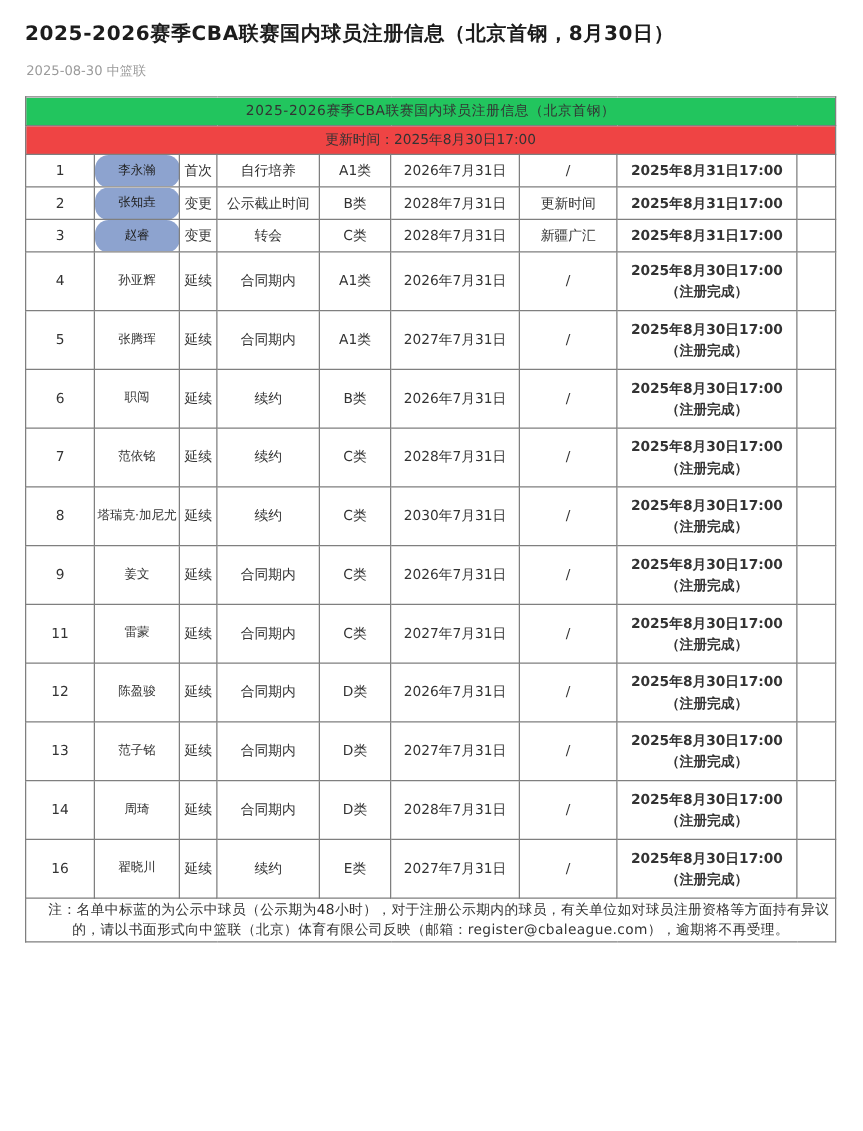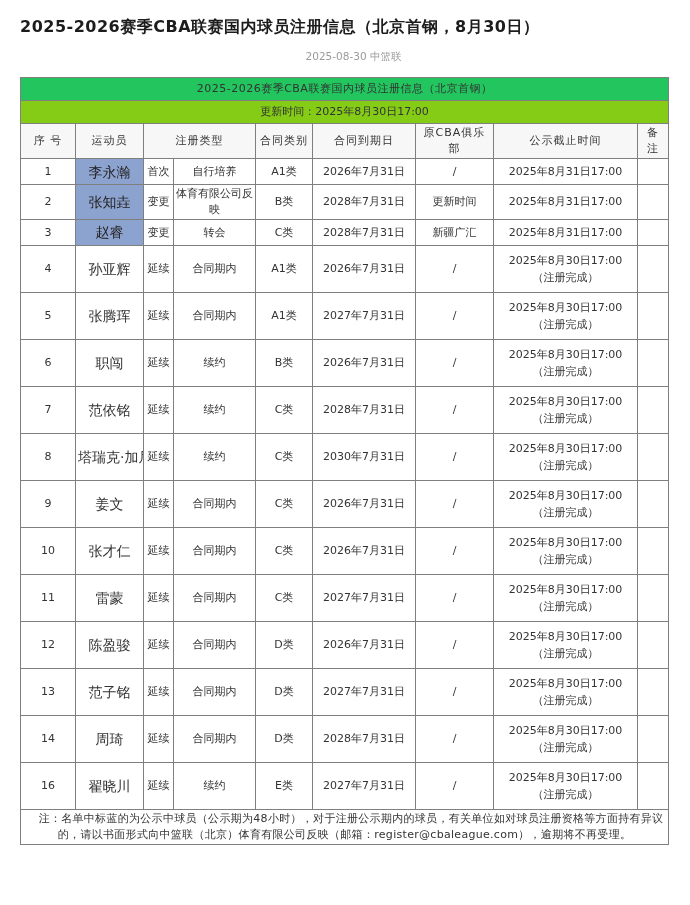--- a/index.html
+++ b/index.html
@@ -14,7 +14,7 @@
     font-size:16px;font-weight:bold;color:#1c1c1c;
     margin:0 0 12px 0;line-height:1.4;letter-spacing:.5px;
   }
-  .meta-line{font-size:10.5px;color:#9b9b9b;margin:0 0 13px 1px;text-align:center;}
+  .meta-line{font-size:10.5px;color:#9b9b9b;margin:0 0 13px 1px;}
   table.reg{
     width:648px;border-collapse:collapse;table-layout:fixed;
     font-size:11px;color:#333;

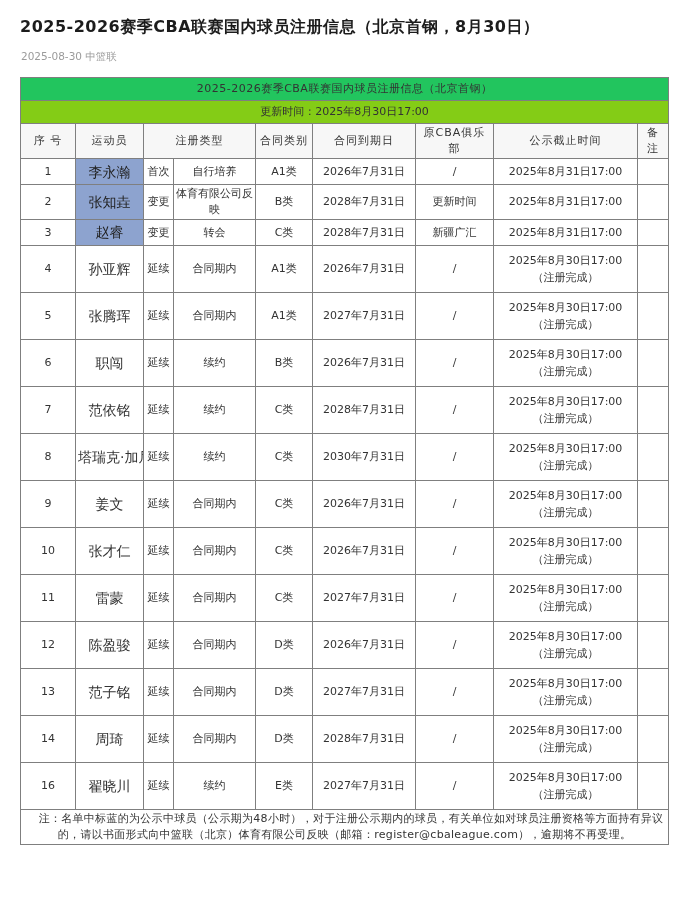--- a/index.html
+++ b/index.html
@@ -24,7 +24,7 @@
     padding:1px 2px;overflow:hidden;line-height:1.45;
   }
   td.caption-cell{background:#22c55e;height:20px;letter-spacing:.5px;}
-  td.update-cell{background:#84cc16;height:20px;text-align:right;padding-right:8px;margin-top:10px;}
+  td.update-cell{background:#ef4444;height:20px;text-align:right;padding-right:8px;margin-top:10px;}
   tr.head td{background:#f7f7f7;height:23px;letter-spacing:1px;}
   tr.short td{height:23px;}
   tr.tall td{height:44px;}

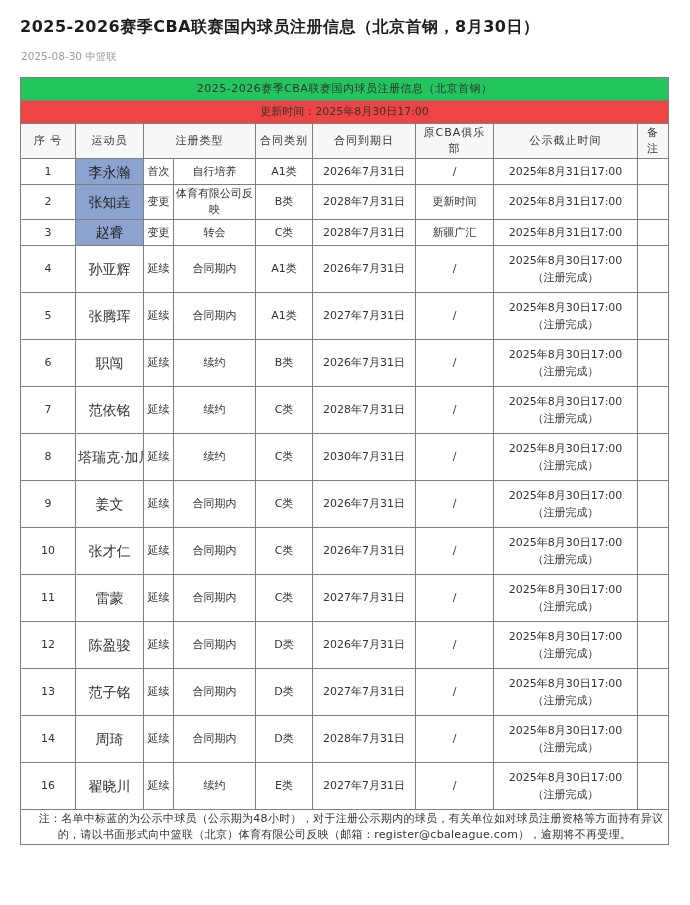--- a/index.html
+++ b/index.html
@@ -71,16 +71,6 @@
       <tr>
         <td class="update-cell" colspan="9">更新时间：2025年8月30日17:00</td>
       </tr>
-      <tr class="head">
-        <td>序 号</td>
-        <td>运动员</td>
-        <td colspan="2">注册类型</td>
-        <td>合同类别</td>
-        <td>合同到期日</td>
-        <td>原CBA俱乐部</td>
-        <td>公示截止时间</td>
-        <td>备 注</td>
-      </tr>
     </tbody>
     <tbody>
         <tr class="short">

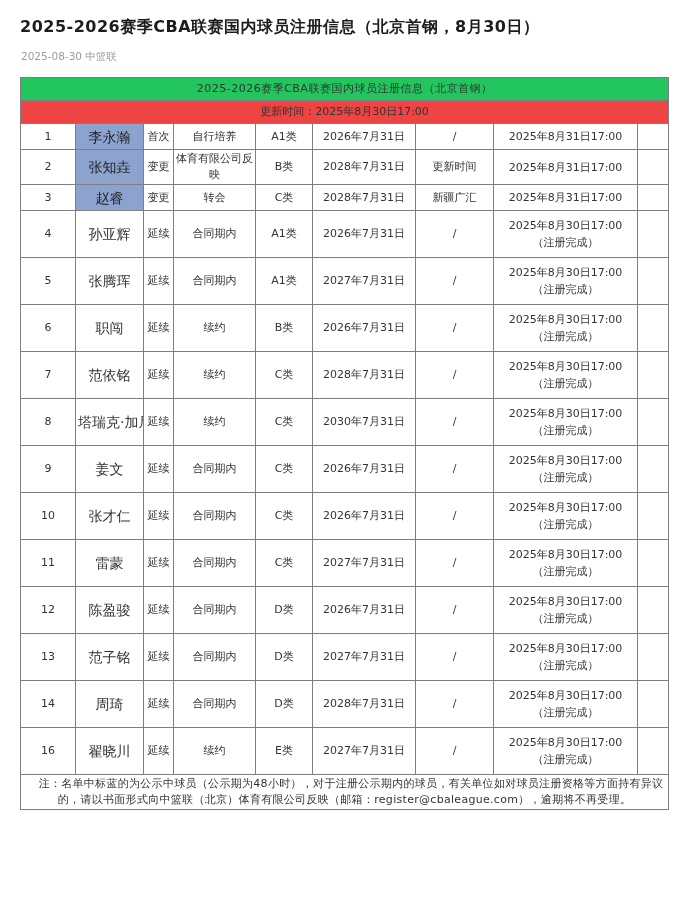--- a/index.html
+++ b/index.html
@@ -28,7 +28,7 @@
   tr.head td{background:#f7f7f7;height:23px;letter-spacing:1px;}
   tr.short td{height:23px;}
   tr.tall td{height:44px;}
-  td.name-cell{font-size:14px;white-space:nowrap;}
+  td.name-cell{font-size:10px;white-space:nowrap;border-radius:11px;}
   td.name-cell.hl{background:#8da3cf;color:#222;}
   .dl2{line-height:1.6;}
   td.note-cell{

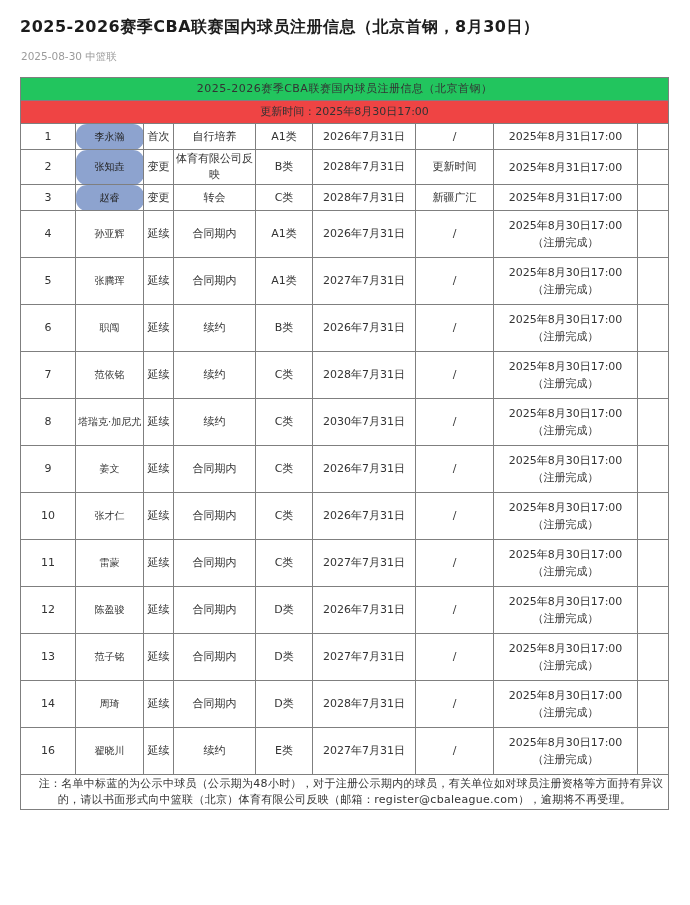--- a/index.html
+++ b/index.html
@@ -30,7 +30,7 @@
   tr.tall td{height:44px;}
   td.name-cell{font-size:10px;white-space:nowrap;border-radius:11px;}
   td.name-cell.hl{background:#8da3cf;color:#222;}
-  .dl2{line-height:1.6;}
+  .dl2{line-height:1.6;font-weight:bold;}
   td.note-cell{
     text-align:left;padding:7px 10px 7px 8px;line-height:1.9;
     text-indent:13px;letter-spacing:.3px;margin-left:40px;

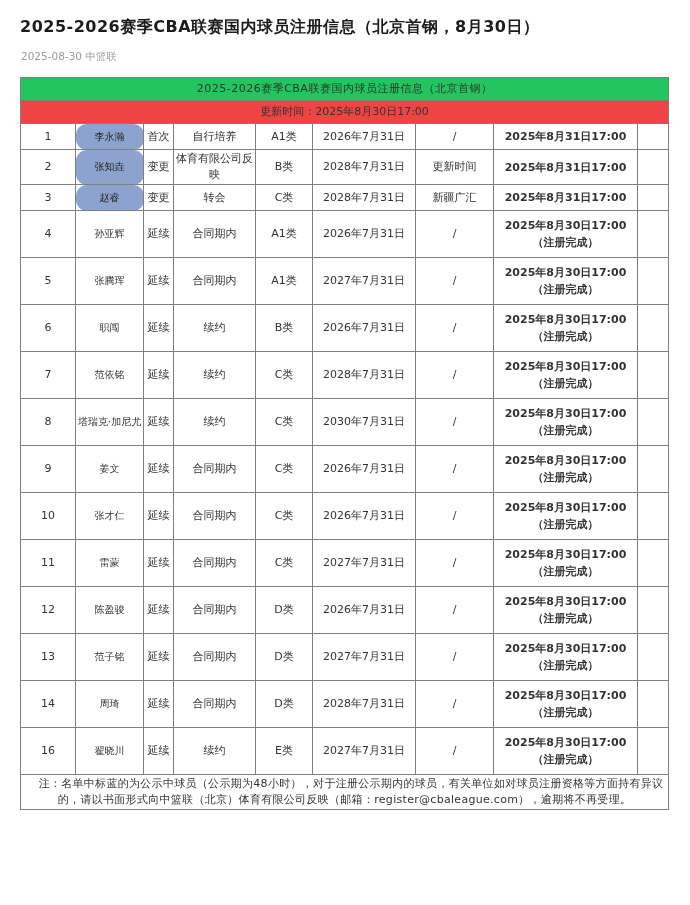--- a/index.html
+++ b/index.html
@@ -91,7 +91,7 @@
     <td>2</td>
     <td class="name-cell hl">张知垚</td>
     <td>变更</td>
-    <td>体育有限公司反映</td>
+    <td>公示截止时间</td>
     <td>B类</td>
     <td>2028年7月31日</td>
     <td>更新时间</td>

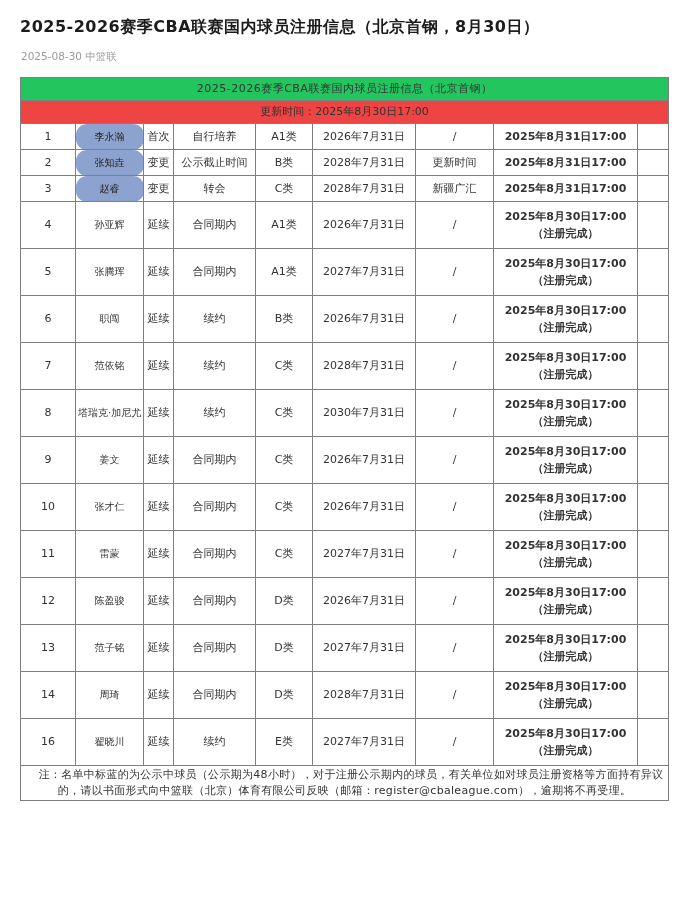--- a/index.html
+++ b/index.html
@@ -200,20 +200,6 @@
     <td></td>
   </tr>
         <tr class="tall">
-    <td>10</td>
-    <td class="name-cell">张才仁</td>
-    <td>延续</td>
-    <td>合同期内</td>
-    <td>C类</td>
-    <td>2026年7月31日</td>
-    <td>/</td>
-    <td>
-      <div class="dl2">2025年8月30日17:00</div>
-      <div class="dl2">（注册完成）</div>
-    </td>
-    <td></td>
-  </tr>
-        <tr class="tall">
     <td>11</td>
     <td class="name-cell">雷蒙</td>
     <td>延续</td>

